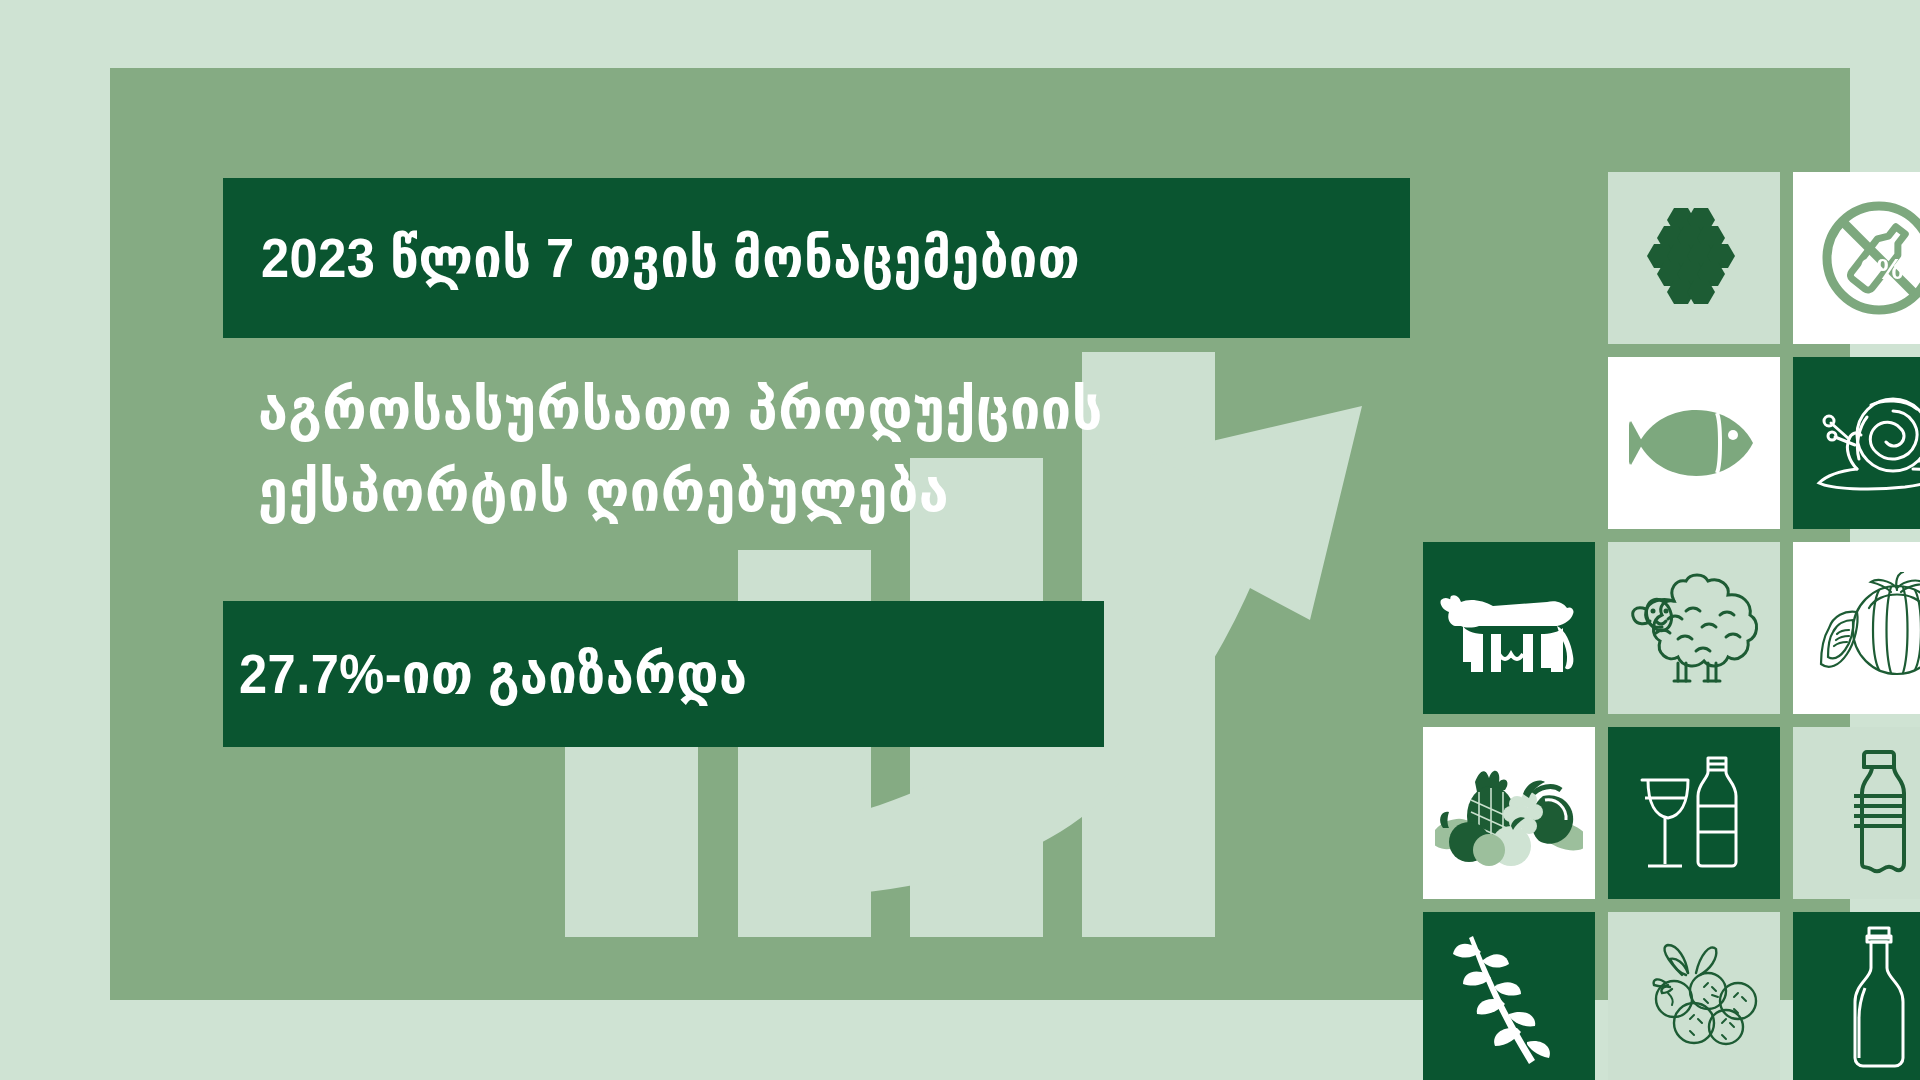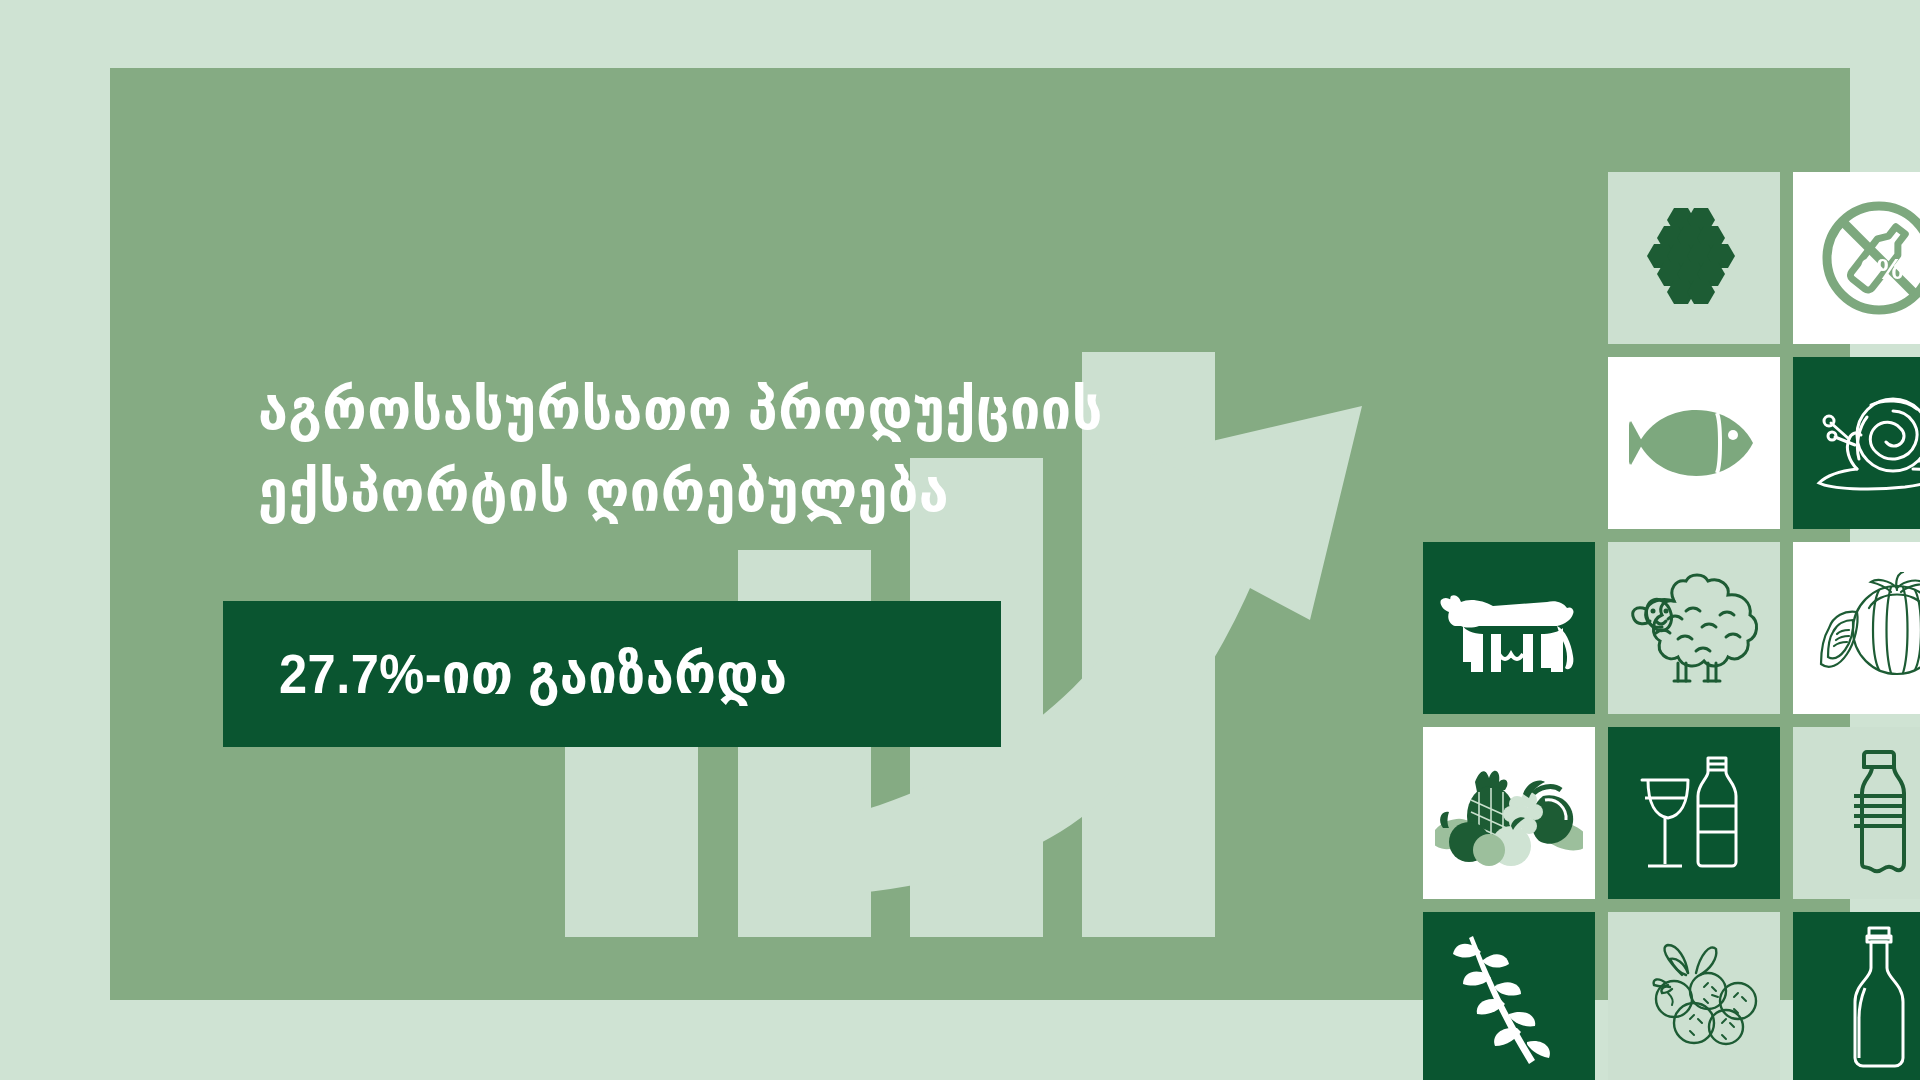--- a/index.html
+++ b/index.html
@@ -84,6 +84,9 @@
              C 262,484 120,500 8,500 Z" fill="#cce0d0"></path>
   </svg>
 
+  <div class="band" id="band-top">
+    <span class="band-text">2023 წლის 7 თვის მონაცემებით</span>
+  </div>
 
   <div id="headline">
     <div>აგროსასურსათო პროდუქციის</div>

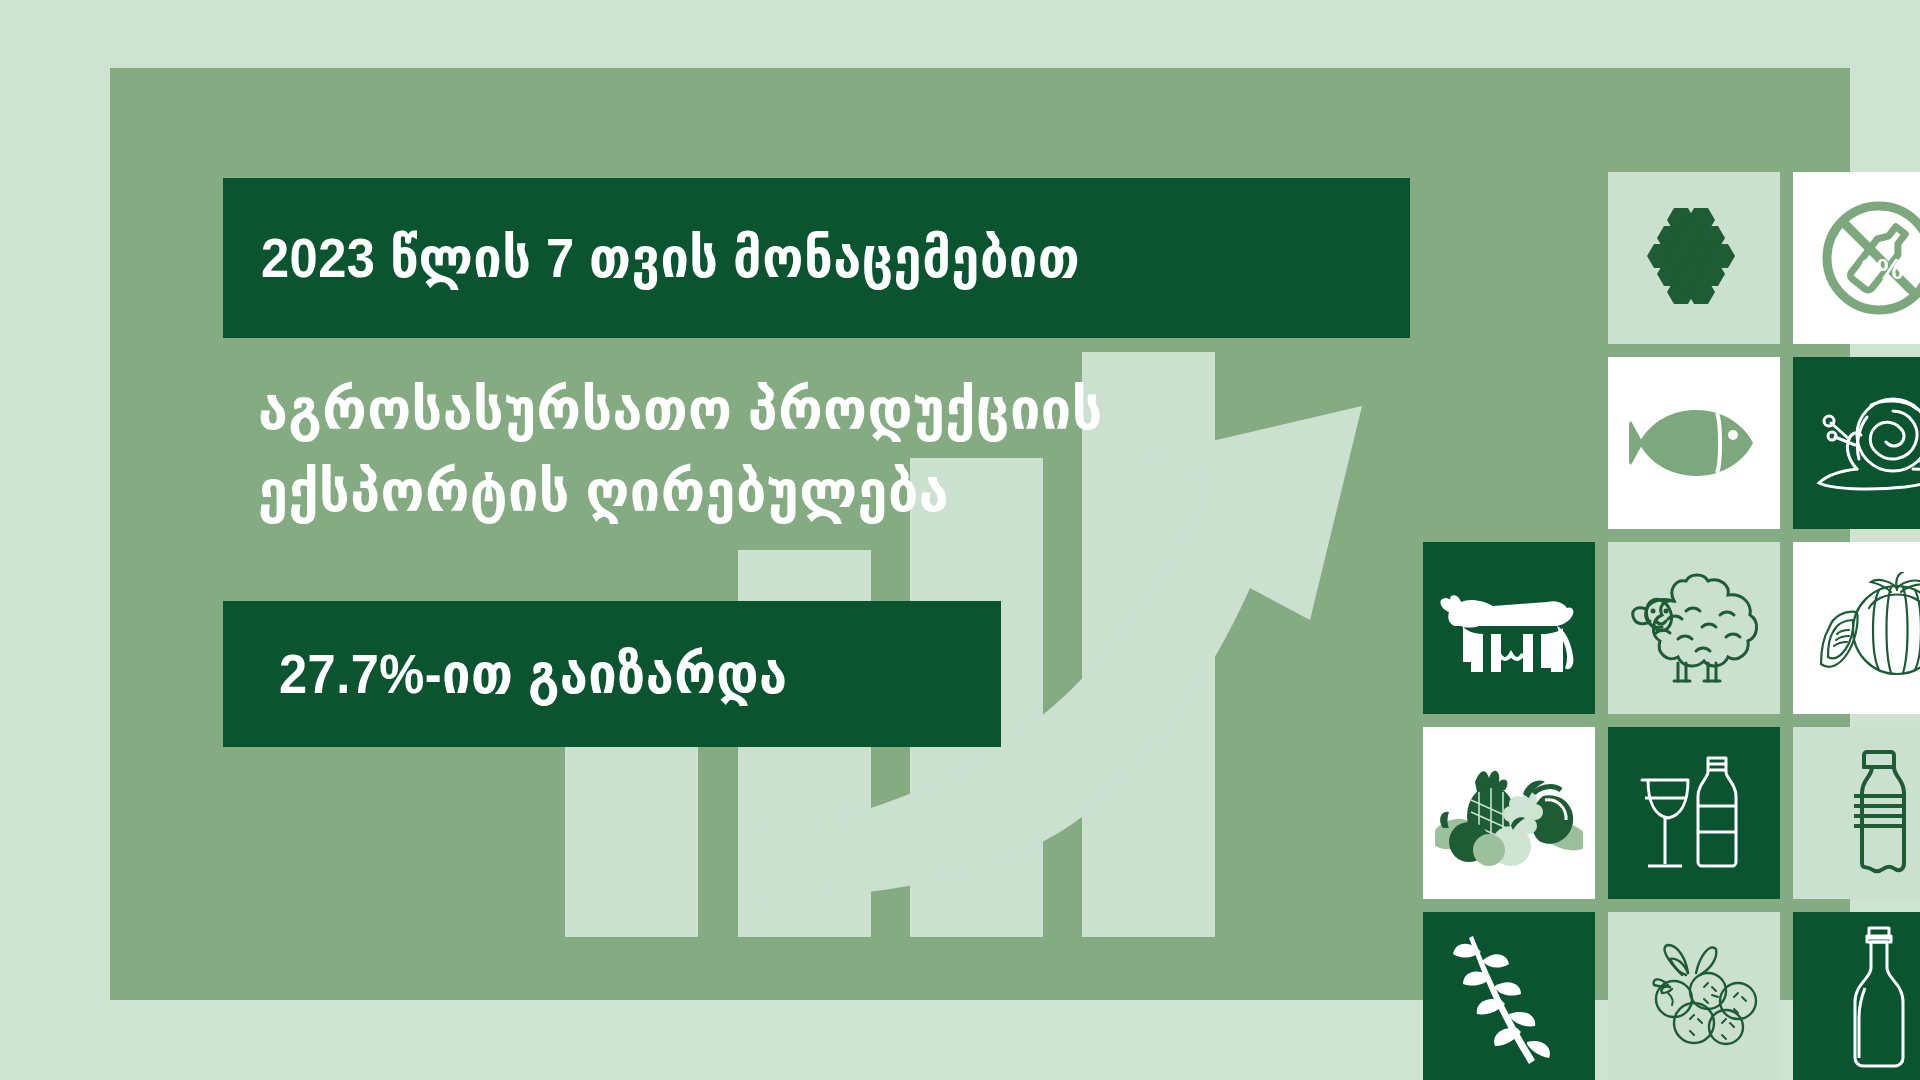--- a/index.html
+++ b/index.html
@@ -25,7 +25,7 @@
     box-sizing:border-box;
   }
   #band-top{left:113px;top:110px;width:1187px;height:160px;padding-left:38px;}
-  #band-pct{left:113px;top:533px;width:778px;height:146px;padding-left:56px;}
+  #band-pct{left:113px;top:533px;width:881px;height:146px;padding-left:16px;}
   .band-text{
     color:#ffffff;
     font-weight:bold;

